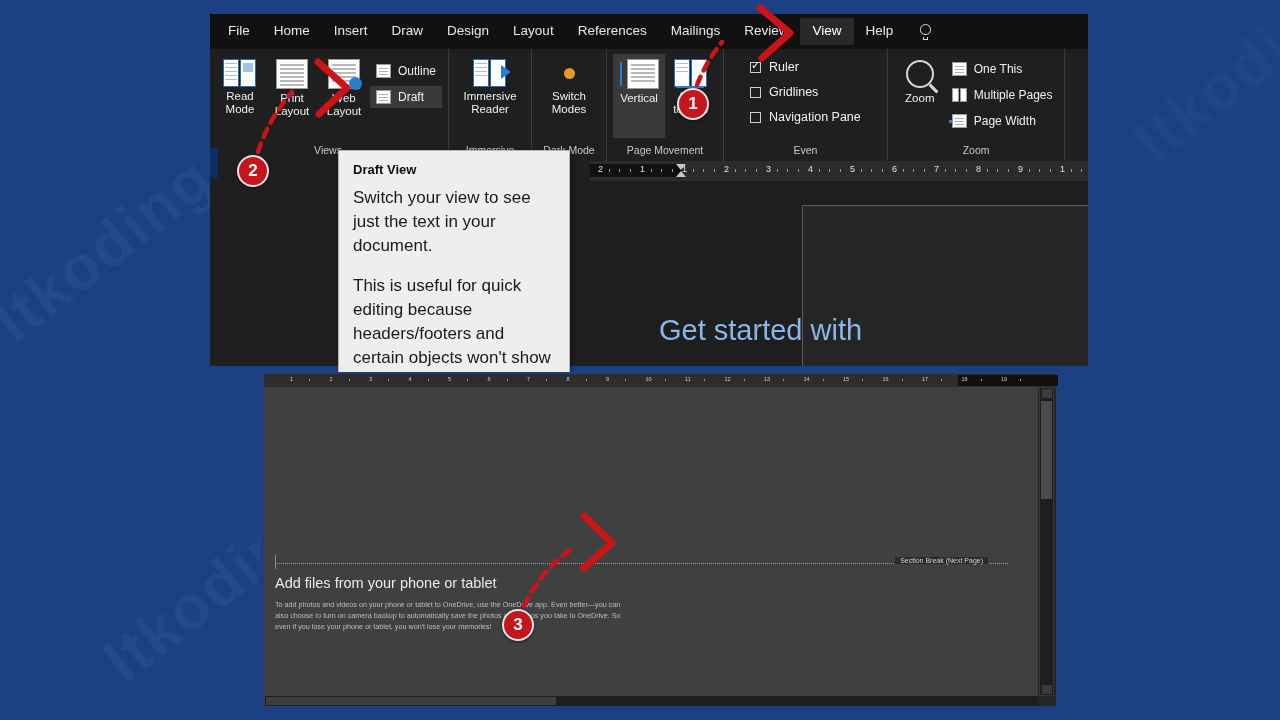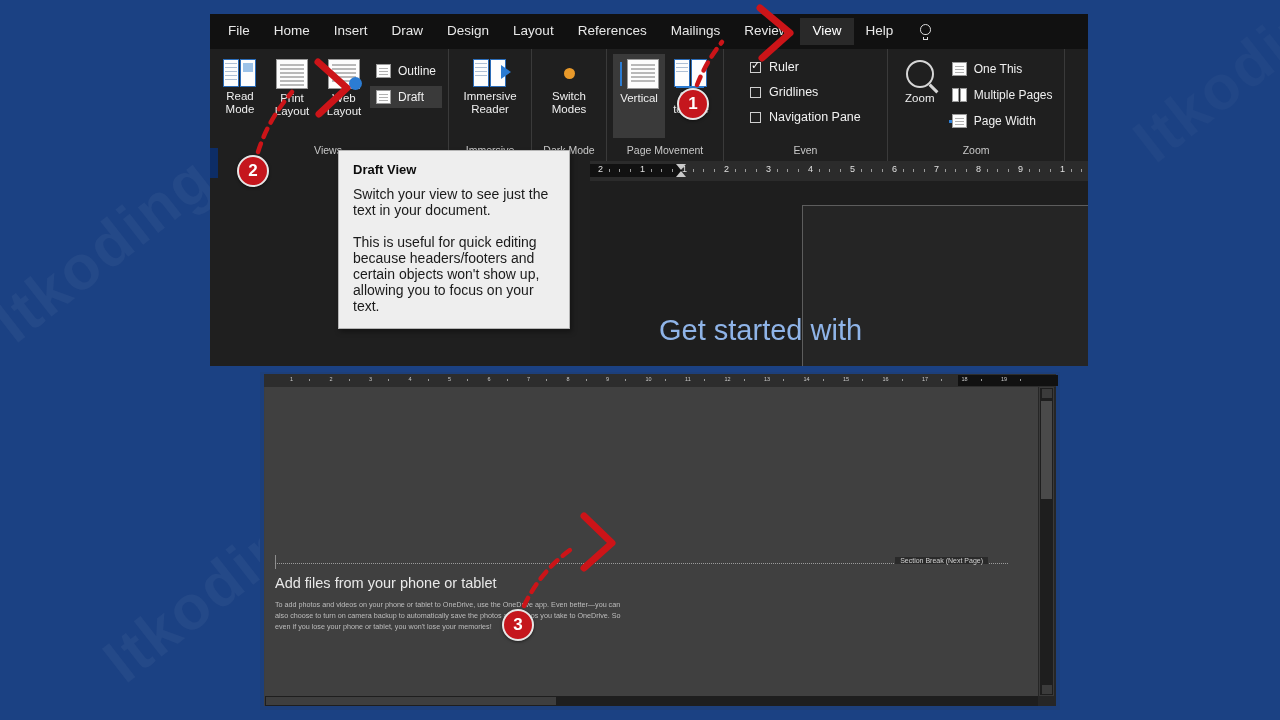--- a/index.html
+++ b/index.html
@@ -98,7 +98,7 @@
     box-shadow: 2px 3px 5px rgba(0,0,0,0.35);
   }
   #tooltip .tt-title { font-weight: bold; font-size: 13px; margin-bottom: 9px; color: #0d0d0d; }
-  #tooltip .tt-p { font-size: 14px; line-height: 16px; }
+  #tooltip .tt-p { font-size: 17px; line-height: 24px; }
   #tooltip .tt-p + .tt-p { margin-top: 16px; }
 
   

